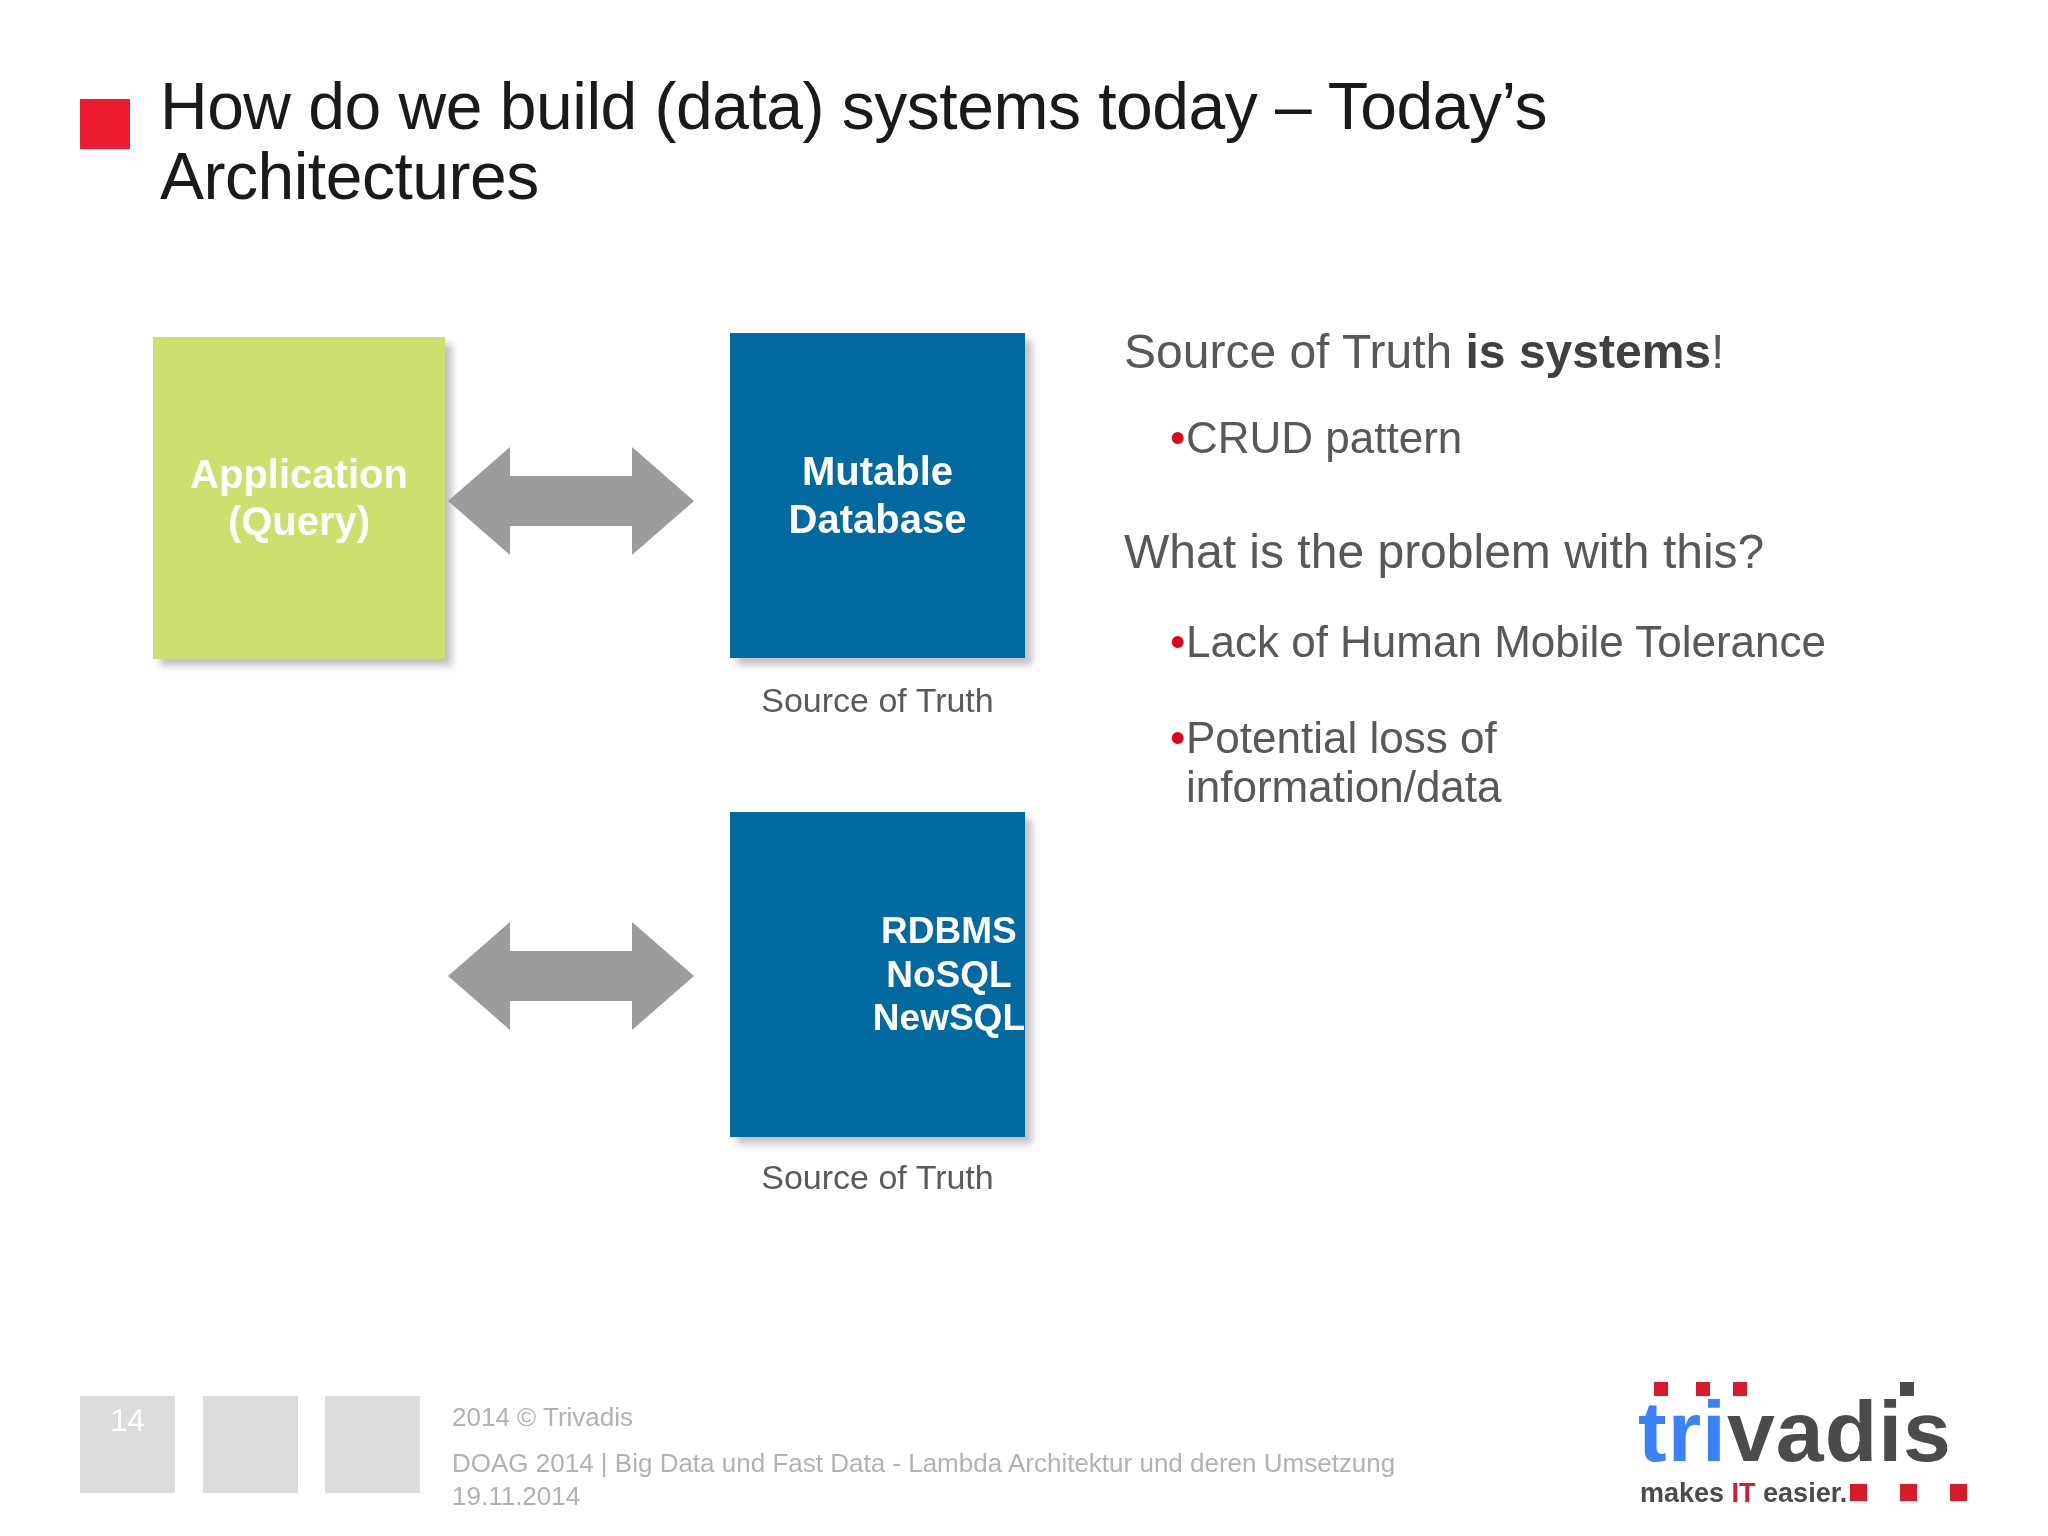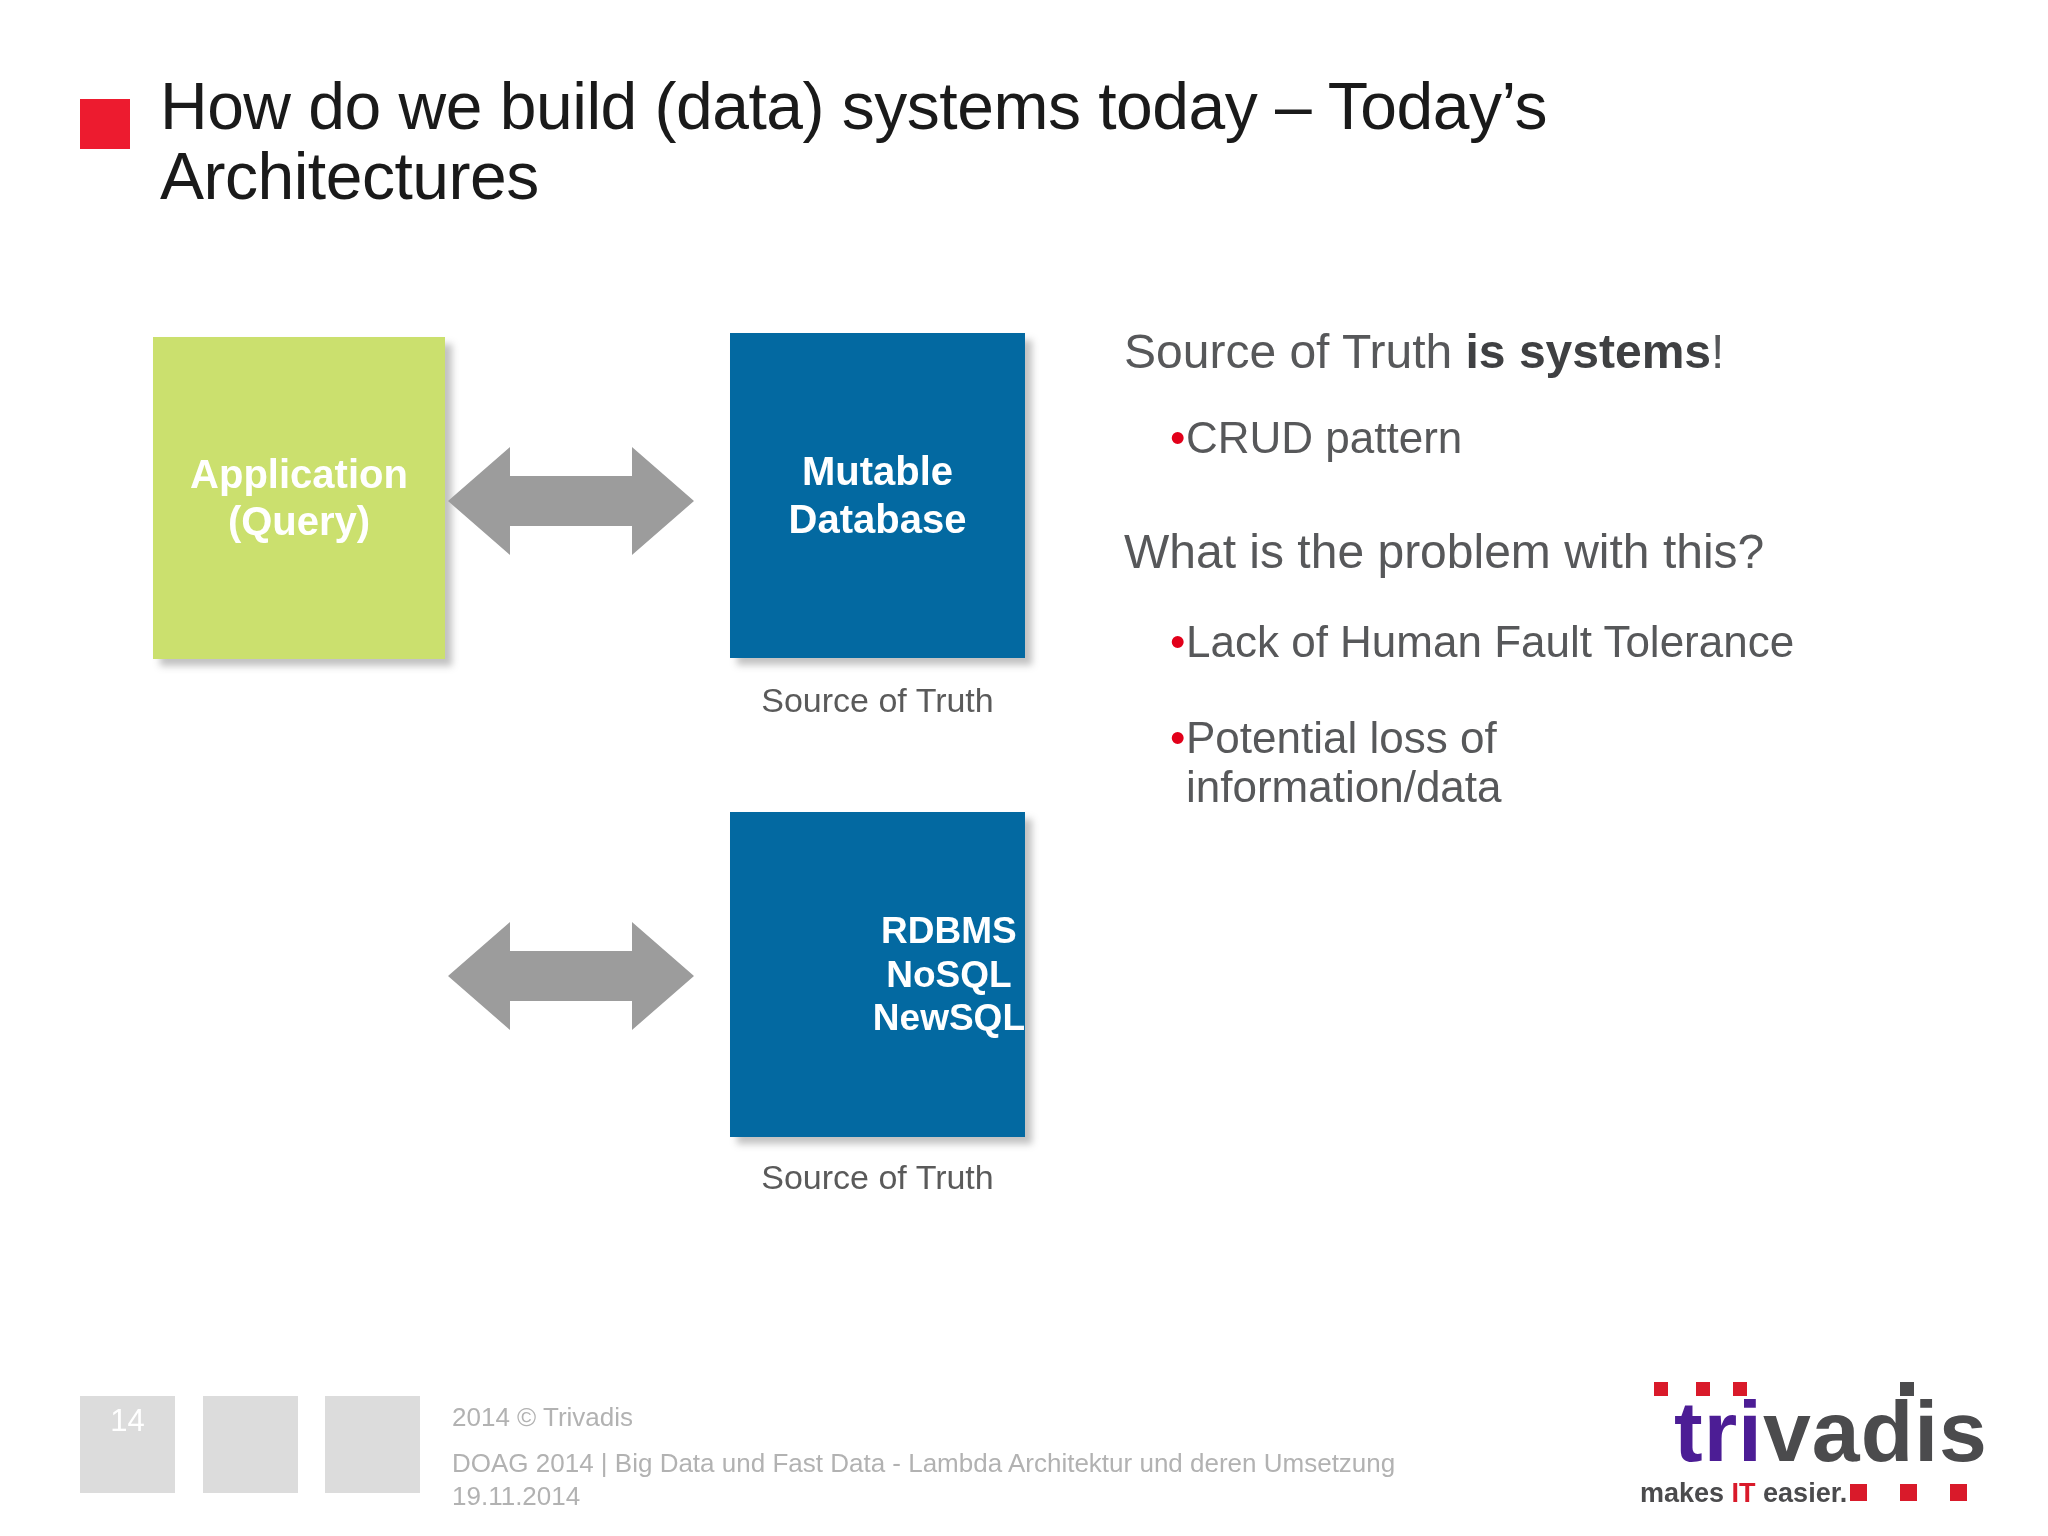--- a/index.html
+++ b/index.html
@@ -261,7 +261,7 @@
 
   <div class="rbullet" id="rb-2">
     <span class="dot">•</span>
-    <span class="btxt">Lack of Human Fault Tolerance</span>
+    <span class="btxt">Lack of Human Mobile Tolerance</span>
   </div>
 
   <div class="rbullet" id="rb-3">

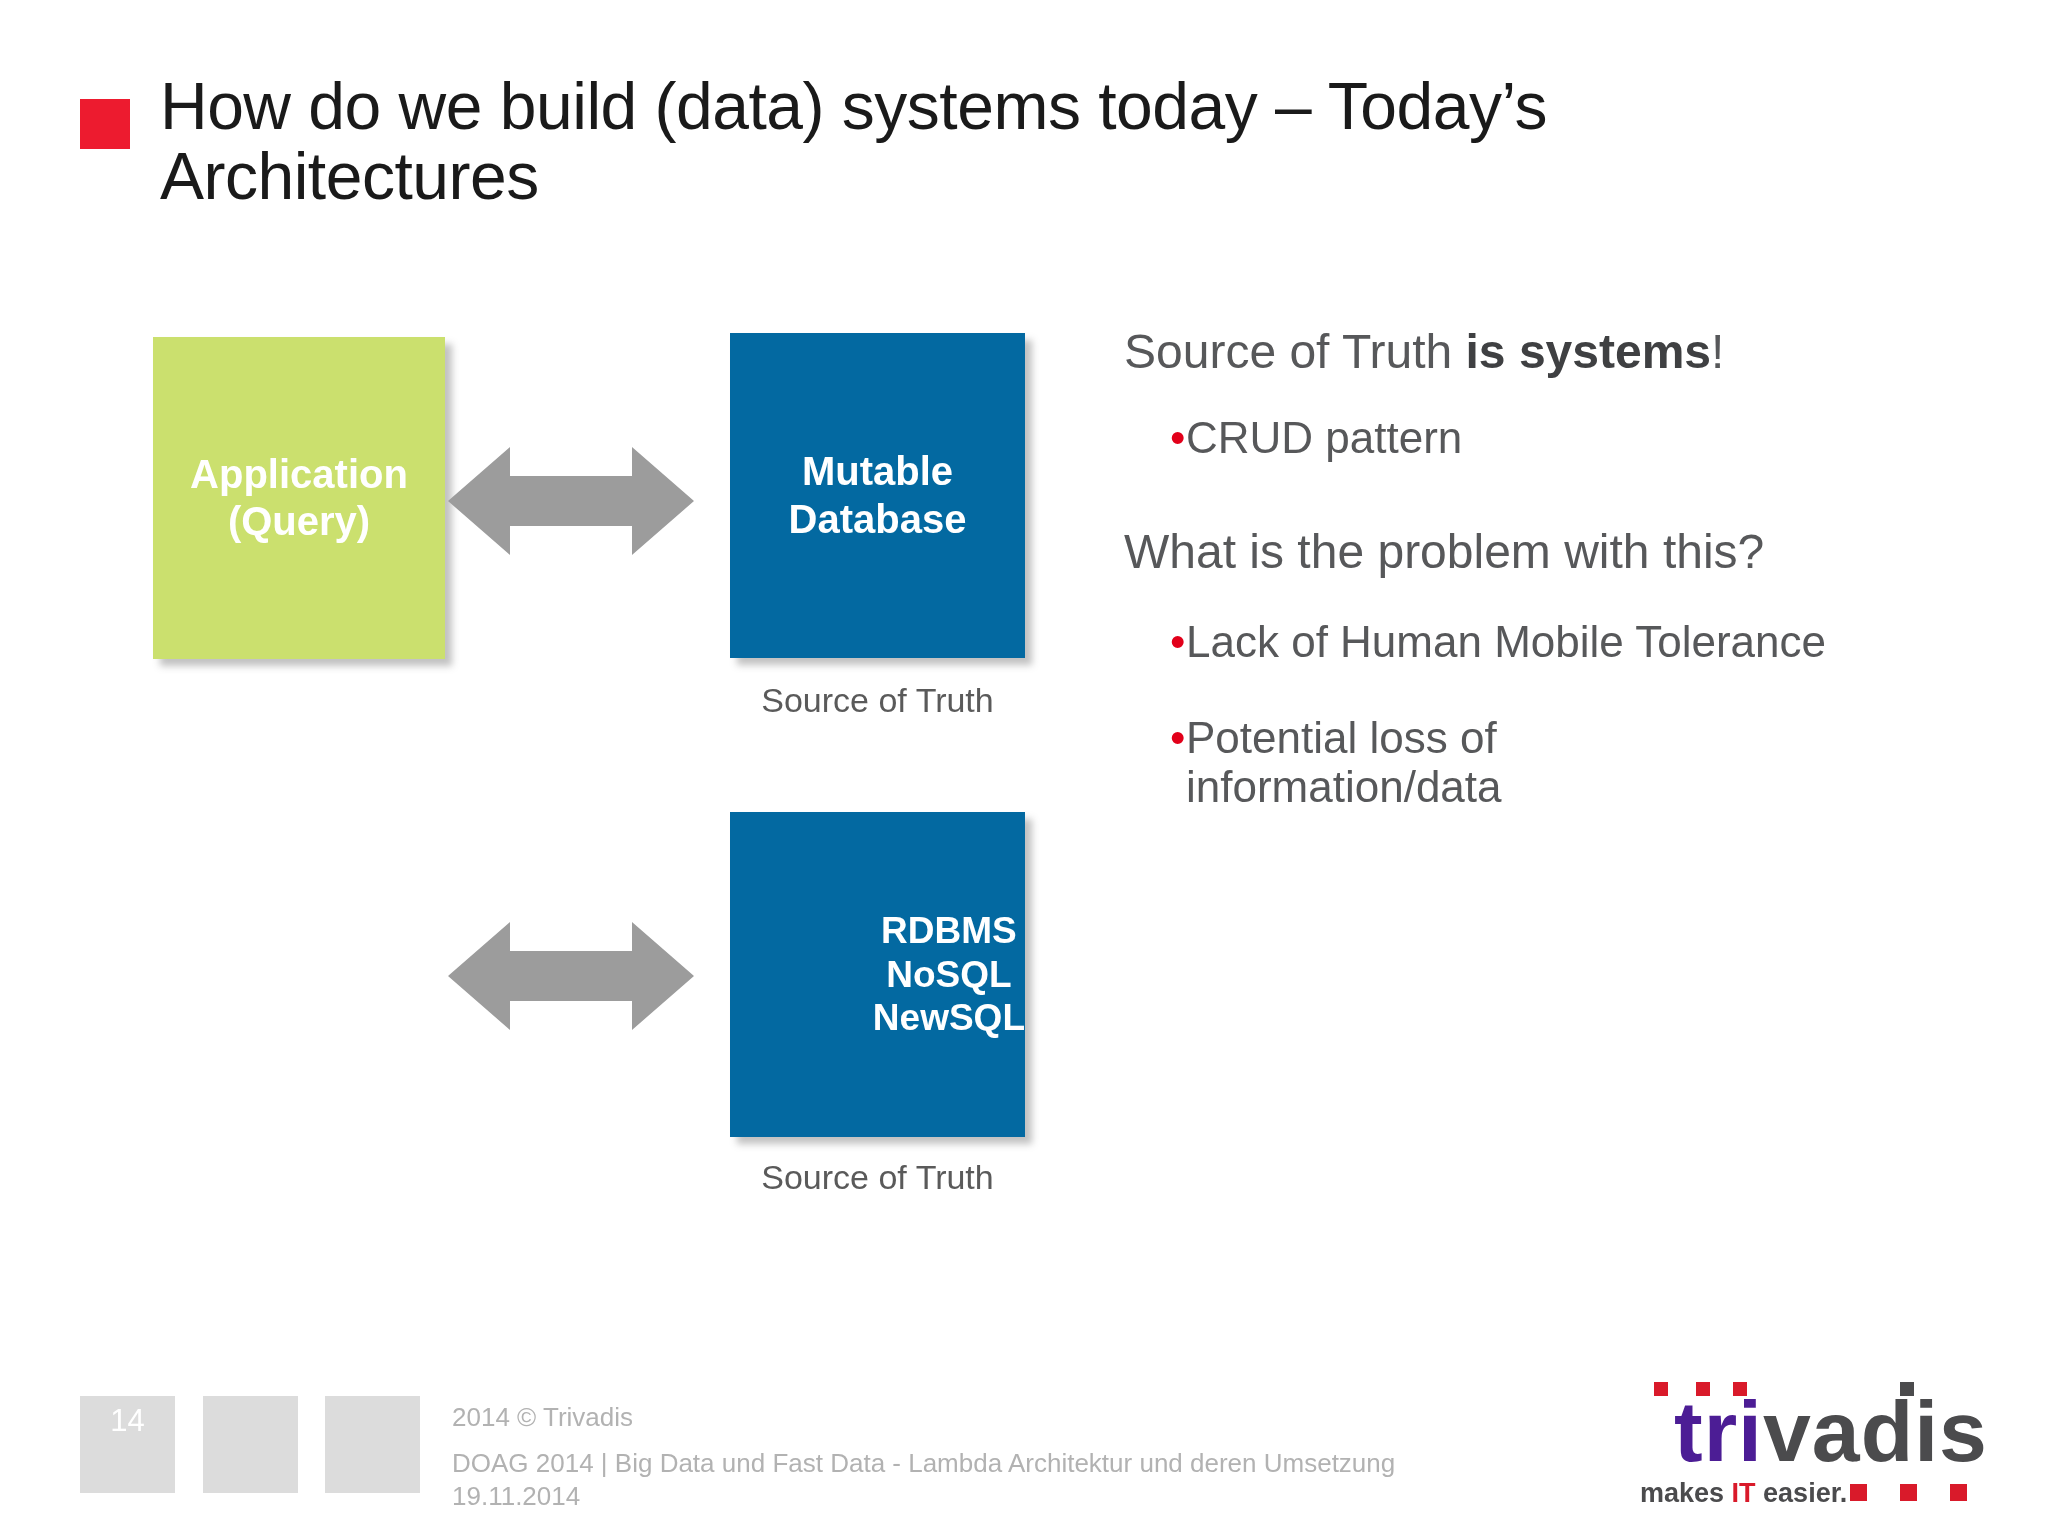--- a/index.html
+++ b/index.html
@@ -186,7 +186,7 @@
     letter-spacing: 1px;
     line-height: 1;
   }
-  #logo-word .red  { color: #4c1d95; margin-left: 36px; }
+  #logo-word .red  { color: #3b82f6; }
   #logo-word .gray { color: #4b4b4d; }
   .logo-dot {
     position: absolute;

